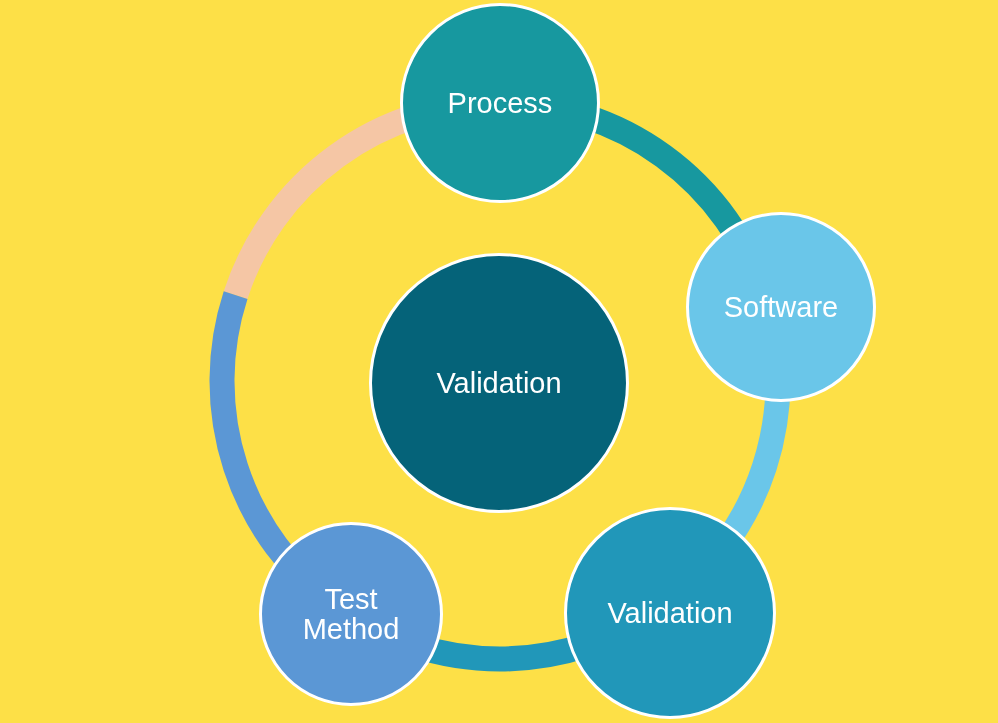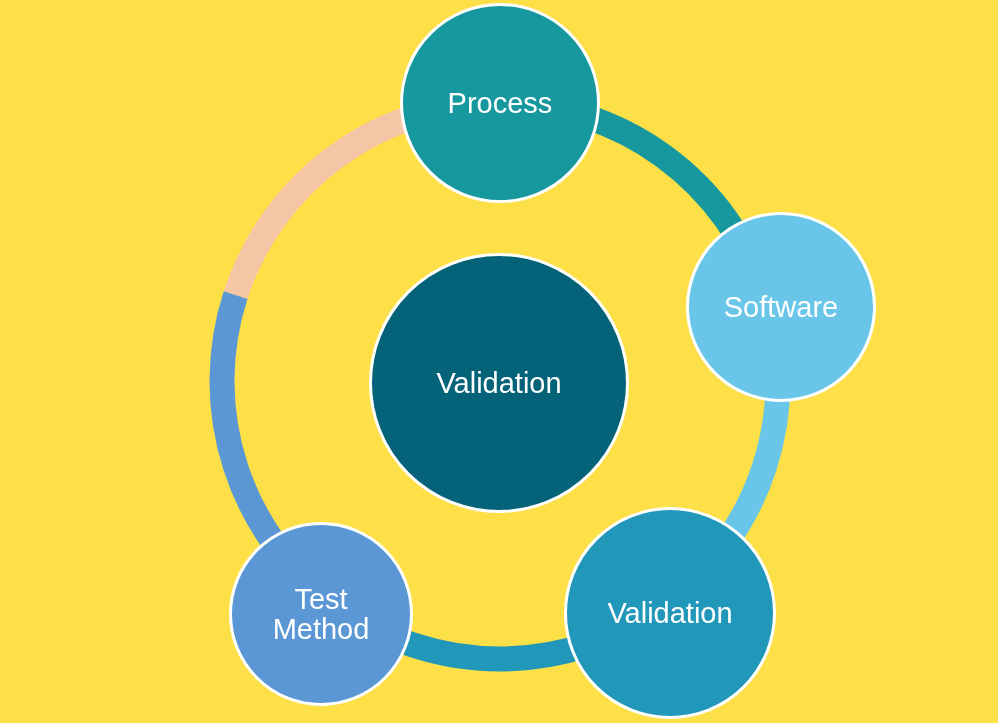--- a/index.html
+++ b/index.html
@@ -48,7 +48,7 @@
   .n-process   { left: 400px; top: 3px;   width: 200px; height: 200px; }
   .n-software  { left: 686px; top: 212px; width: 190px; height: 190px; }
   .n-equipment { left: 564px; top: 507px; width: 212px; height: 212px; }
-  .n-test      { left: 229px; top: 522px; width: 184px; height: 184px; }
+  .n-test      { left: 259px; top: 522px; width: 184px; height: 184px; }
   .n-cs        { left: 139px; top: 204px; width: 186px; height: 186px; }
   .n-center    { left: 369px; top: 253px; width: 260px; height: 260px; }
 </style>

